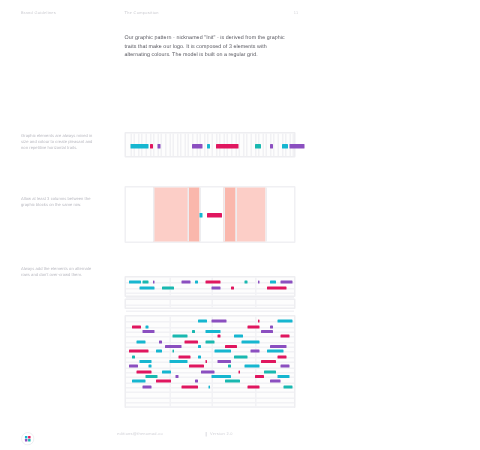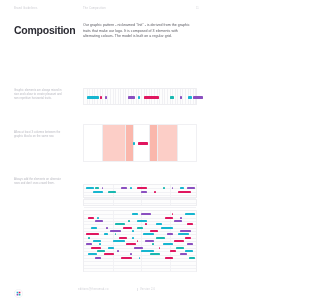--- a/index.html
+++ b/index.html
@@ -90,7 +90,6 @@
     <div class="hdr-right">11</div>
   </div>
 
-  <div class="title">Composition</div>
   <div class="intro">Our graphic pattern - nicknamed "Init" - is derived from the graphic traits that make our logo. It is composed of 3 elements with alternating colours. The model is built on a regular grid.</div>
 
   <div class="cap cap-1">Graphic elements are always mixed in size and colour to create pleasant and non repetitive horizontal traits.</div>

